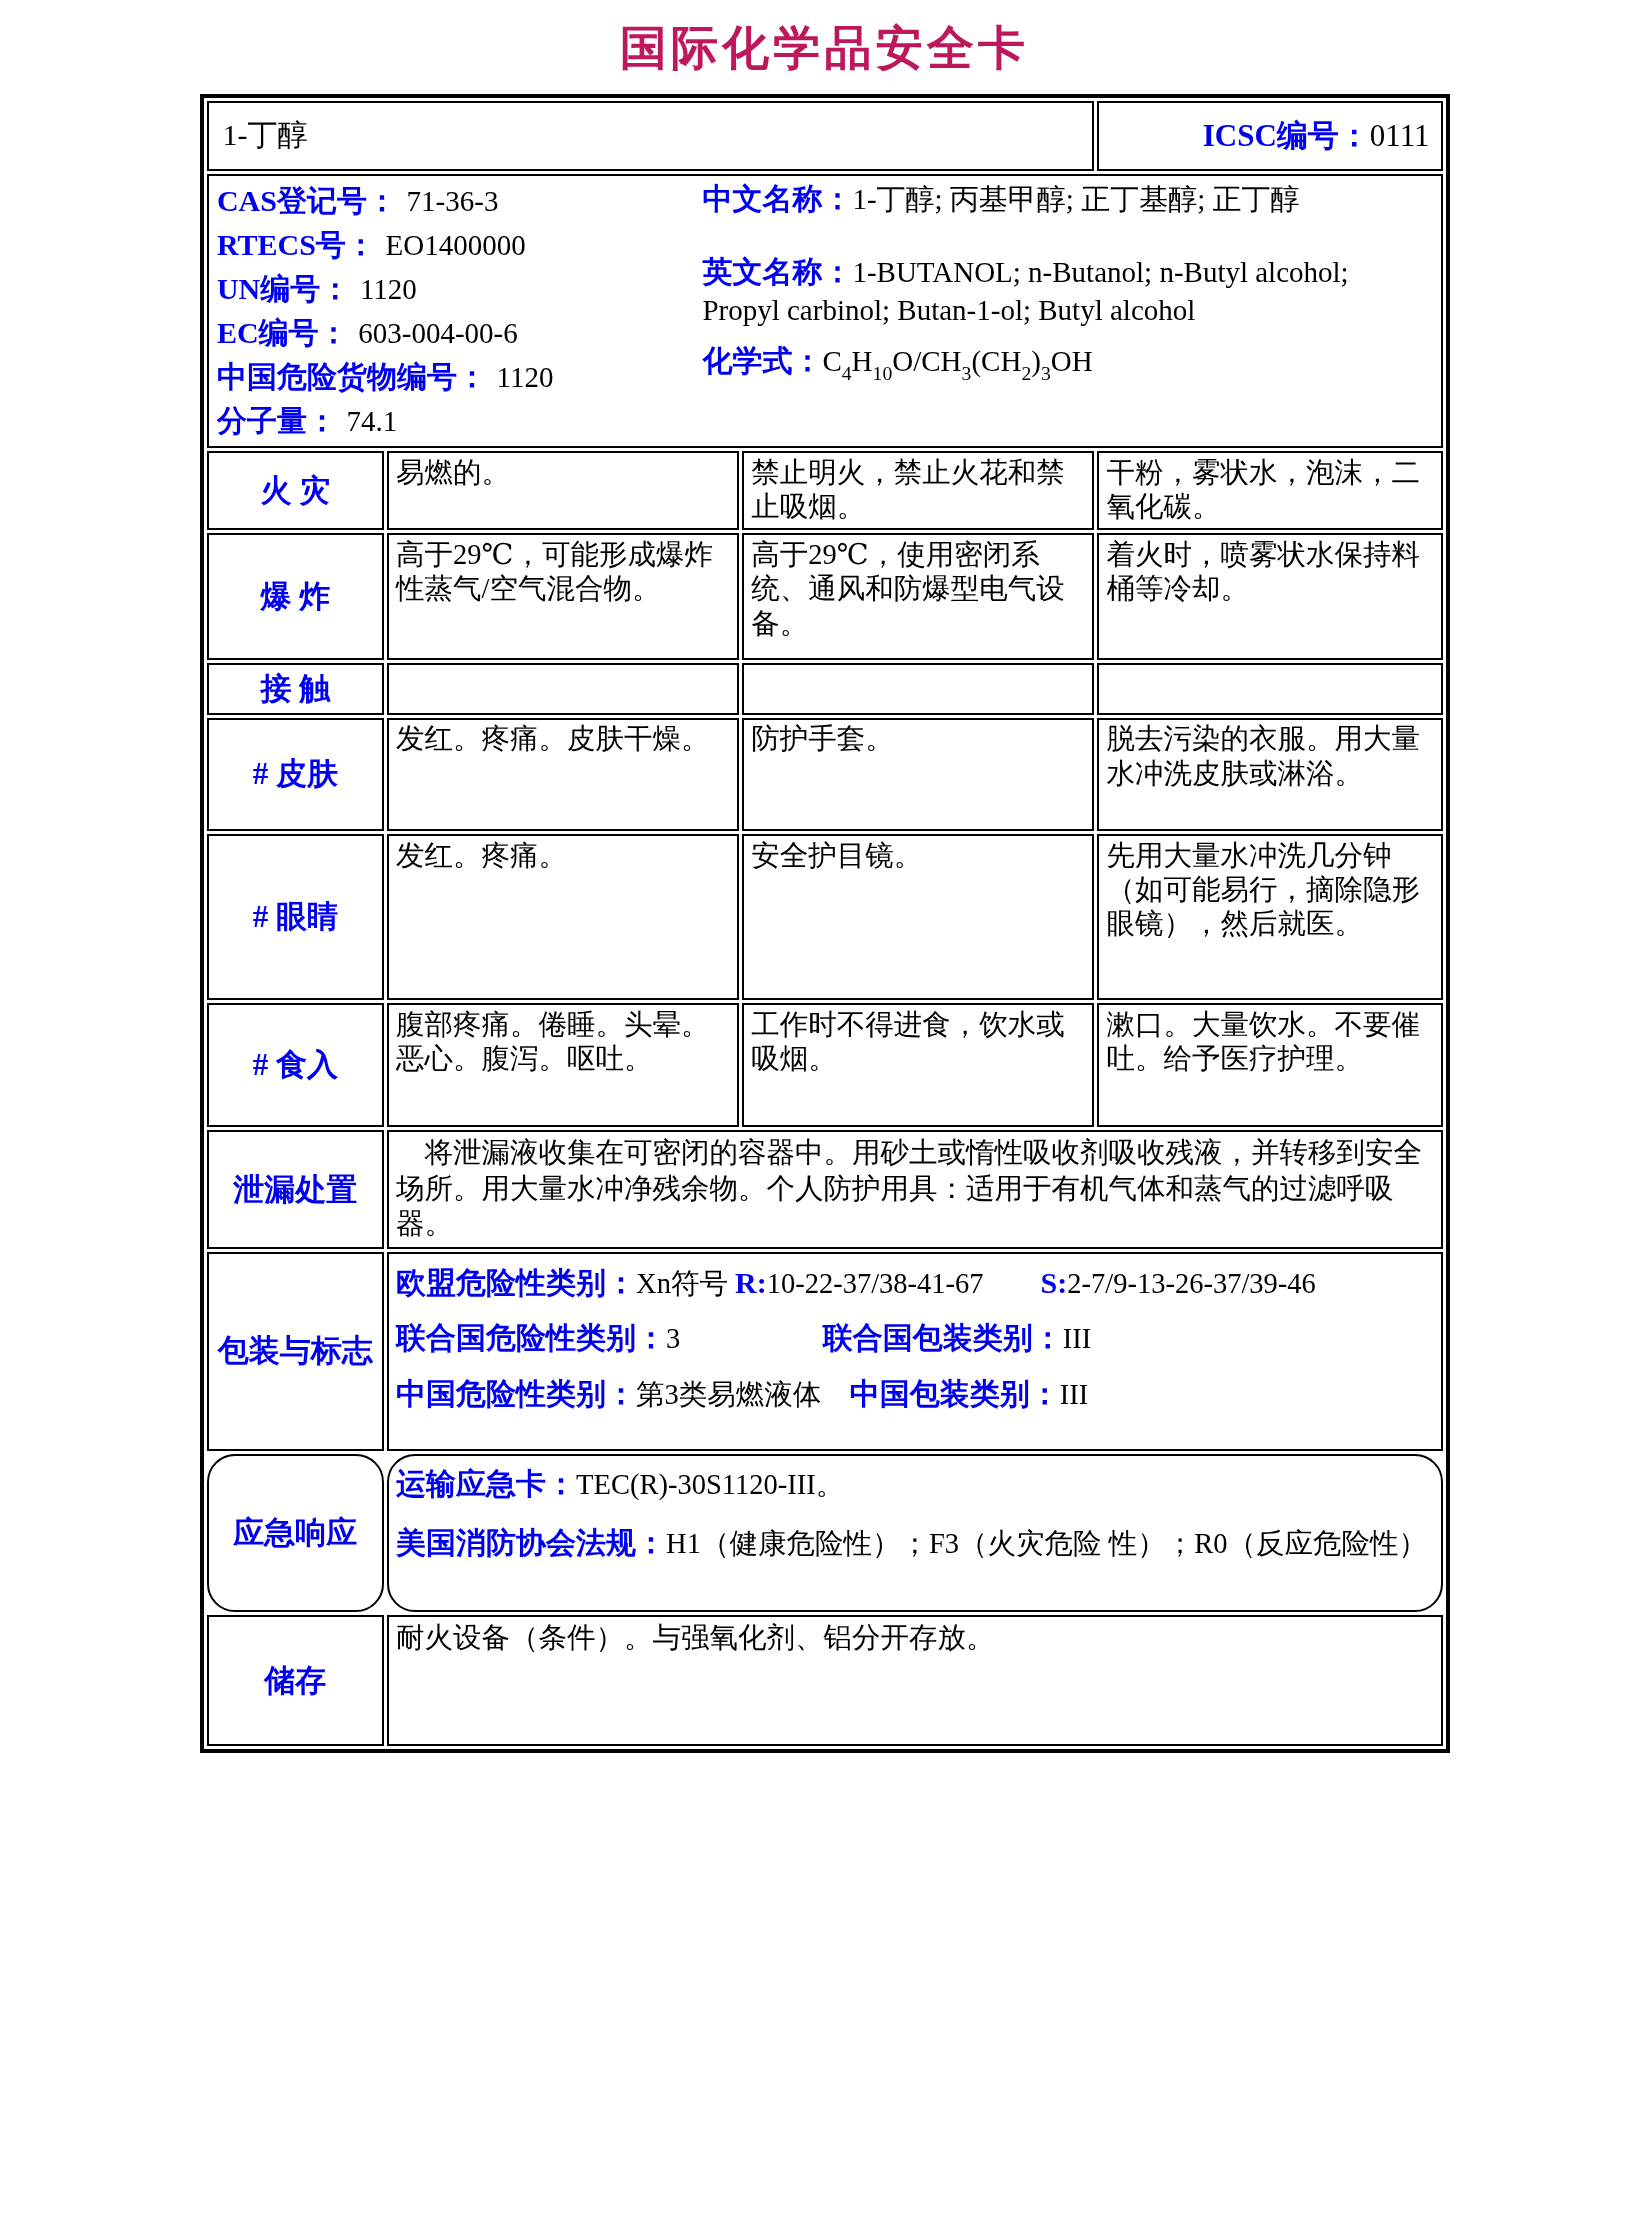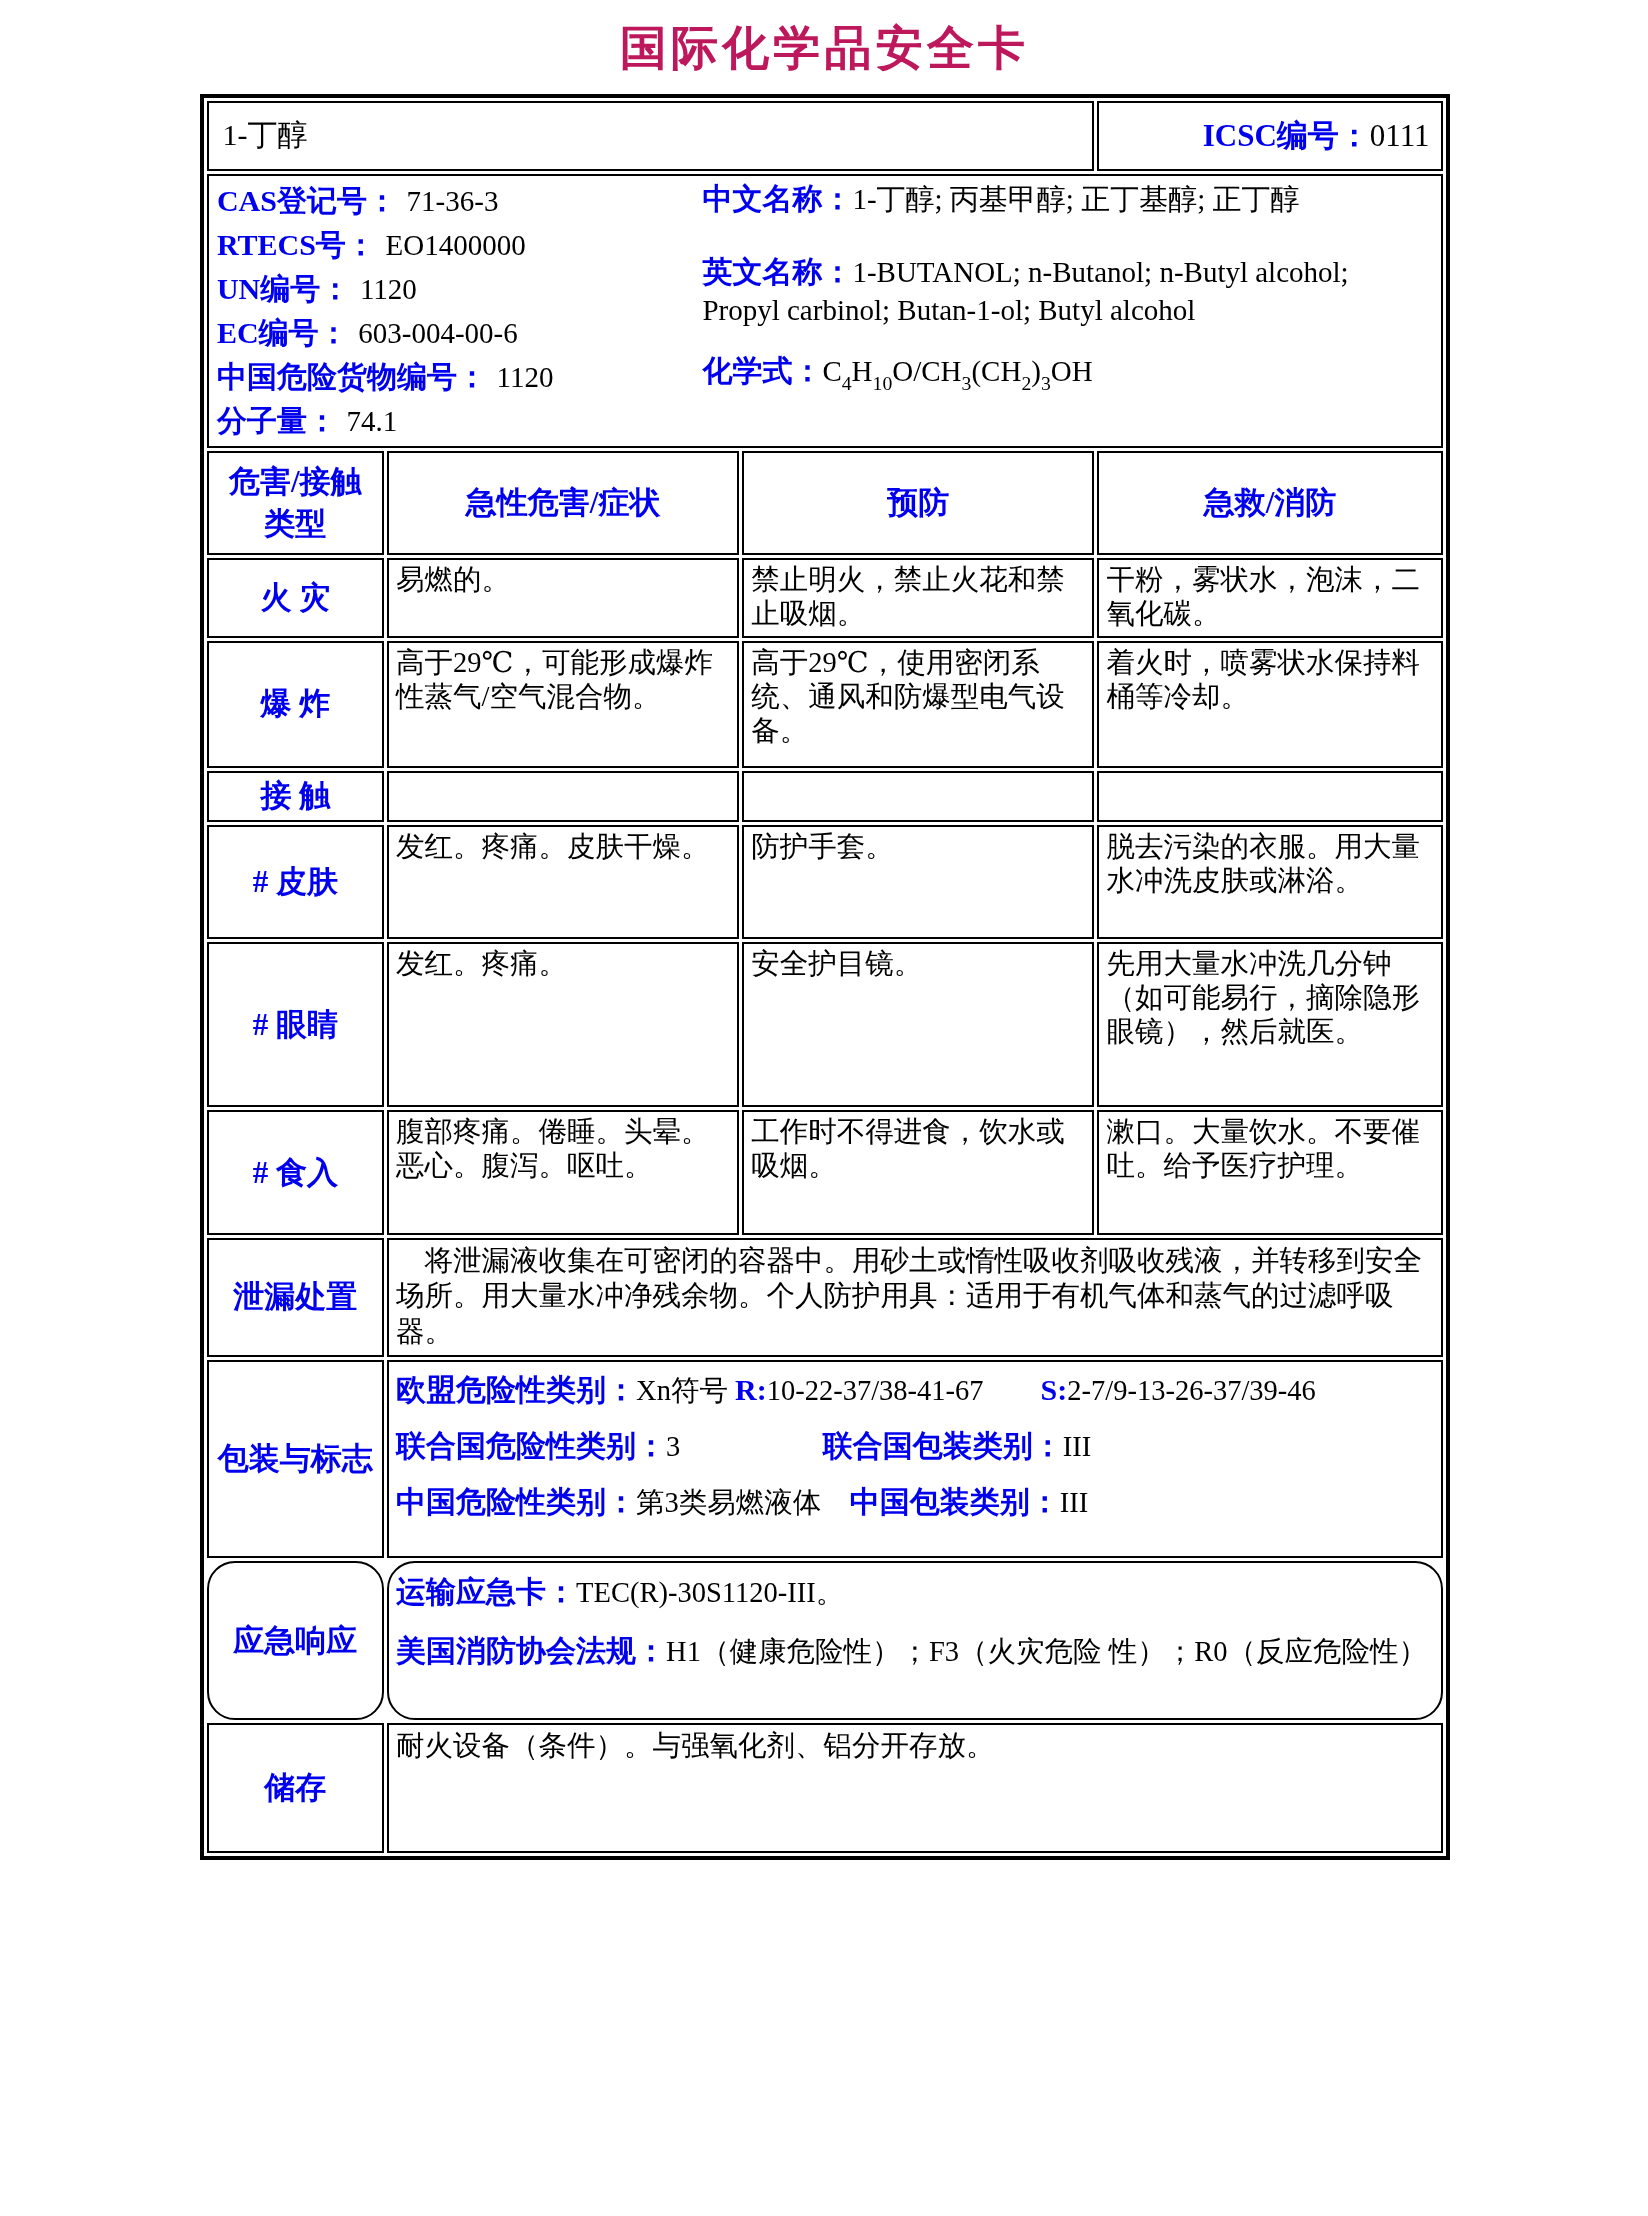--- a/index.html
+++ b/index.html
@@ -60,7 +60,7 @@
   .name-block { line-height: 1.32; font-size: 29px; }
   .name-block .lbl { font-size: 30px; }
   .name-block.en { margin-top: 33px; }
-  .name-block.formula { margin-top: 21px; white-space: nowrap; }
+  .name-block.formula { margin-top: 11px; white-space: nowrap; }
   sub.fsub { font-size: 0.68em; vertical-align: -0.45em; line-height: 0; }
   
   .r-head th {

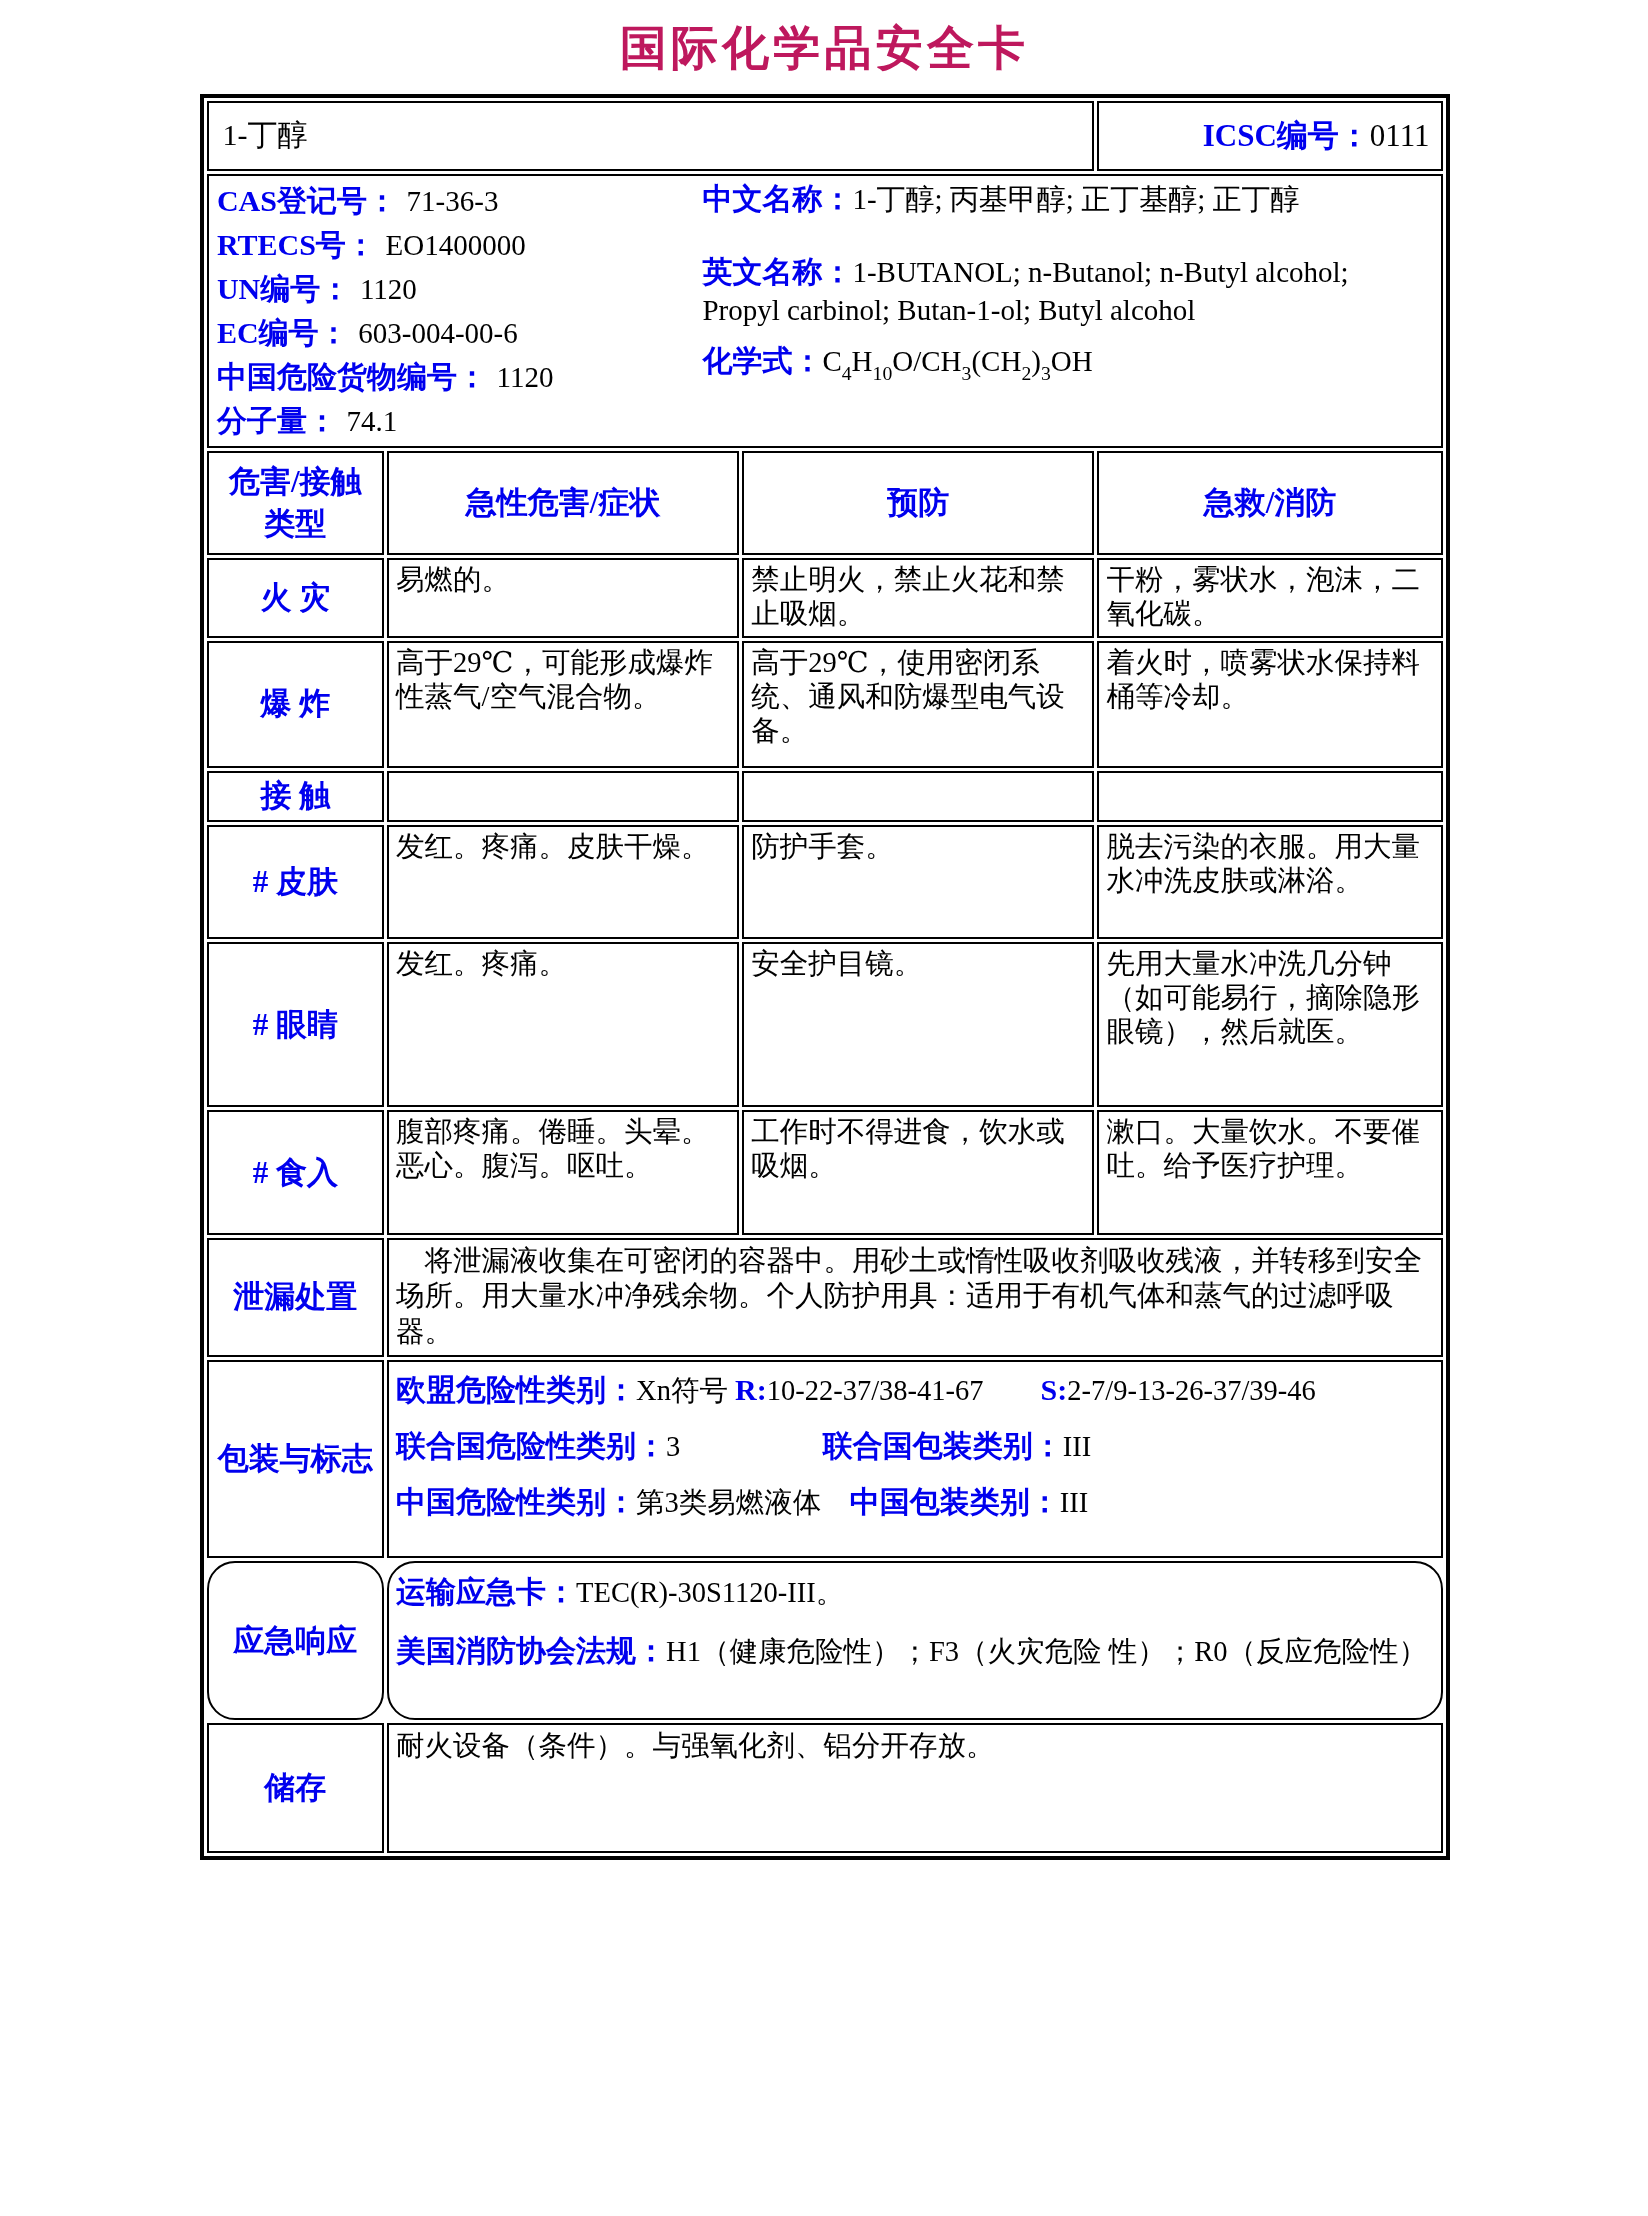--- a/index.html
+++ b/index.html
@@ -140,13 +140,6 @@
     </td>
   </tr>
 
-  <tr class="r-head">
-    <th>危害/接触
-类型</th>
-    <th>急性危害/症状</th>
-    <th>预防</th>
-    <th>急救/消防</th>
-  </tr>
 
   <tr class="r-fire">
     <td class="rowlbl">火 灾</td>

